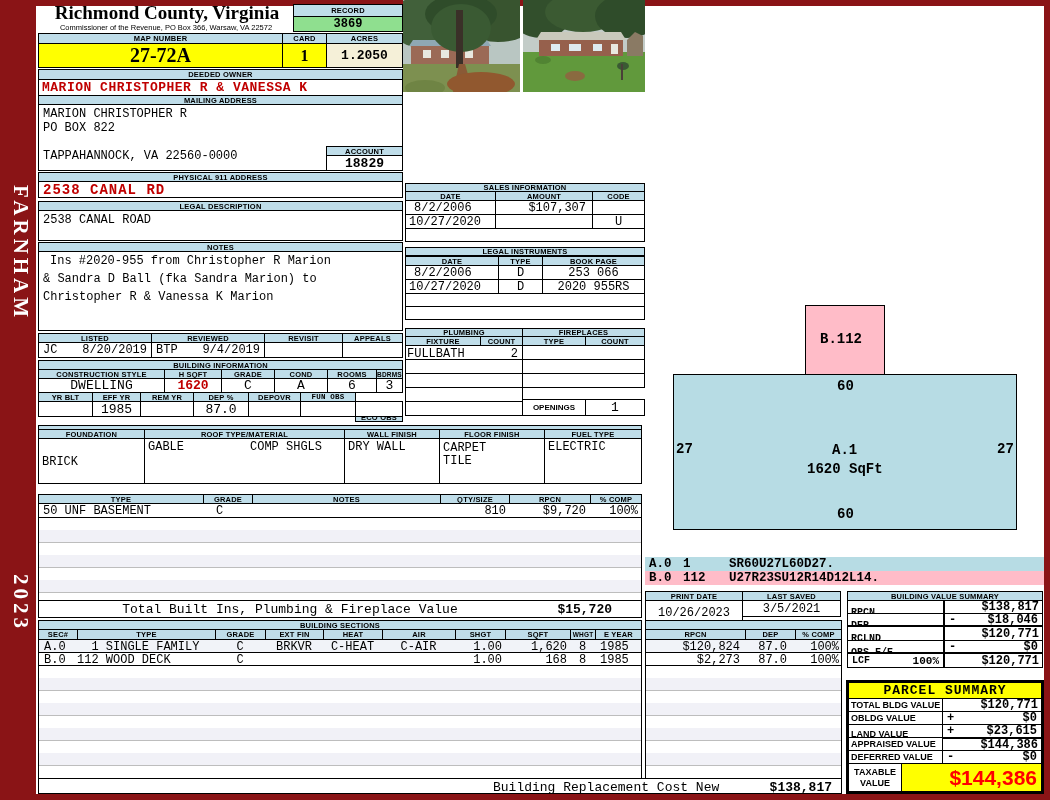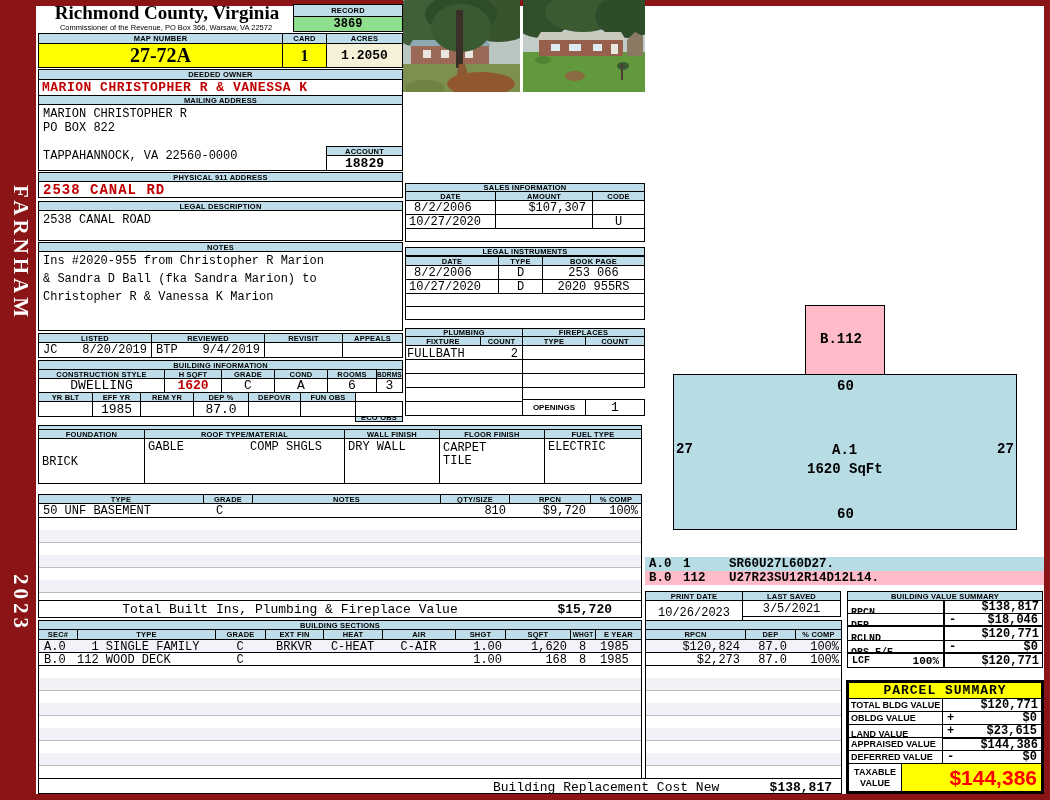--- a/index.html
+++ b/index.html
@@ -72,7 +72,7 @@
 
   <div class="h" style="left:38px;top:242px;width:365px;height:10px;">NOTES</div>
   <div class="b" style="left:38px;top:251px;width:365px;height:80px;"></div>
-  <div class="t" style="left:43px;top:254px;">Ins #2020-955 from Christopher R Marion</div>
+  <div class="t" style="left:50px;top:254px;">Ins #2020-955 from Christopher R Marion</div>
   <div class="t" style="left:43px;top:272px;">&amp; Sandra D Ball (fka Sandra Marion) to</div>
   <div class="t" style="left:43px;top:290px;">Christopher R &amp; Vanessa K Marion</div>
 

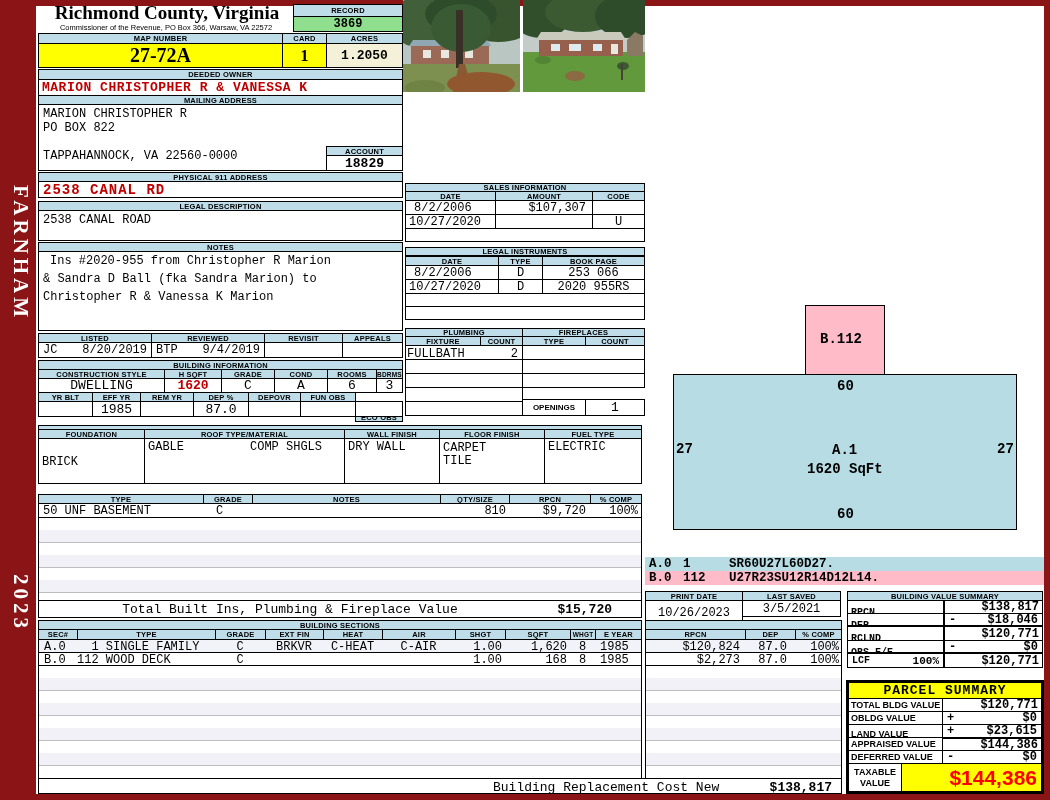--- a/index.html
+++ b/index.html
@@ -109,7 +109,7 @@
   <div class="h" style="left:140px;top:392px;width:54px;height:10px;">REM YR</div>
   <div class="h" style="left:193px;top:392px;width:56px;height:10px;">DEP %</div>
   <div class="h" style="left:248px;top:392px;width:53px;height:10px;">DEPOVR</div>
-  <div class="h" style="left:300px;top:392px;width:56px;height:10px;">FUN OBS</div>
+  <div class="h" style="left:300px;top:392px;width:56px;height:10px;font-family:Liberation Mono, monospace;">FUN OBS</div>
   <div class="h" style="left:355px;top:412px;width:48px;height:10px;">ECO OBS</div>
   <div class="b" style="left:38px;top:401px;width:55px;height:16px;"></div>
   <div class="b c m" style="left:92px;top:401px;width:49px;height:16px;font-size:13px;">1985</div>

